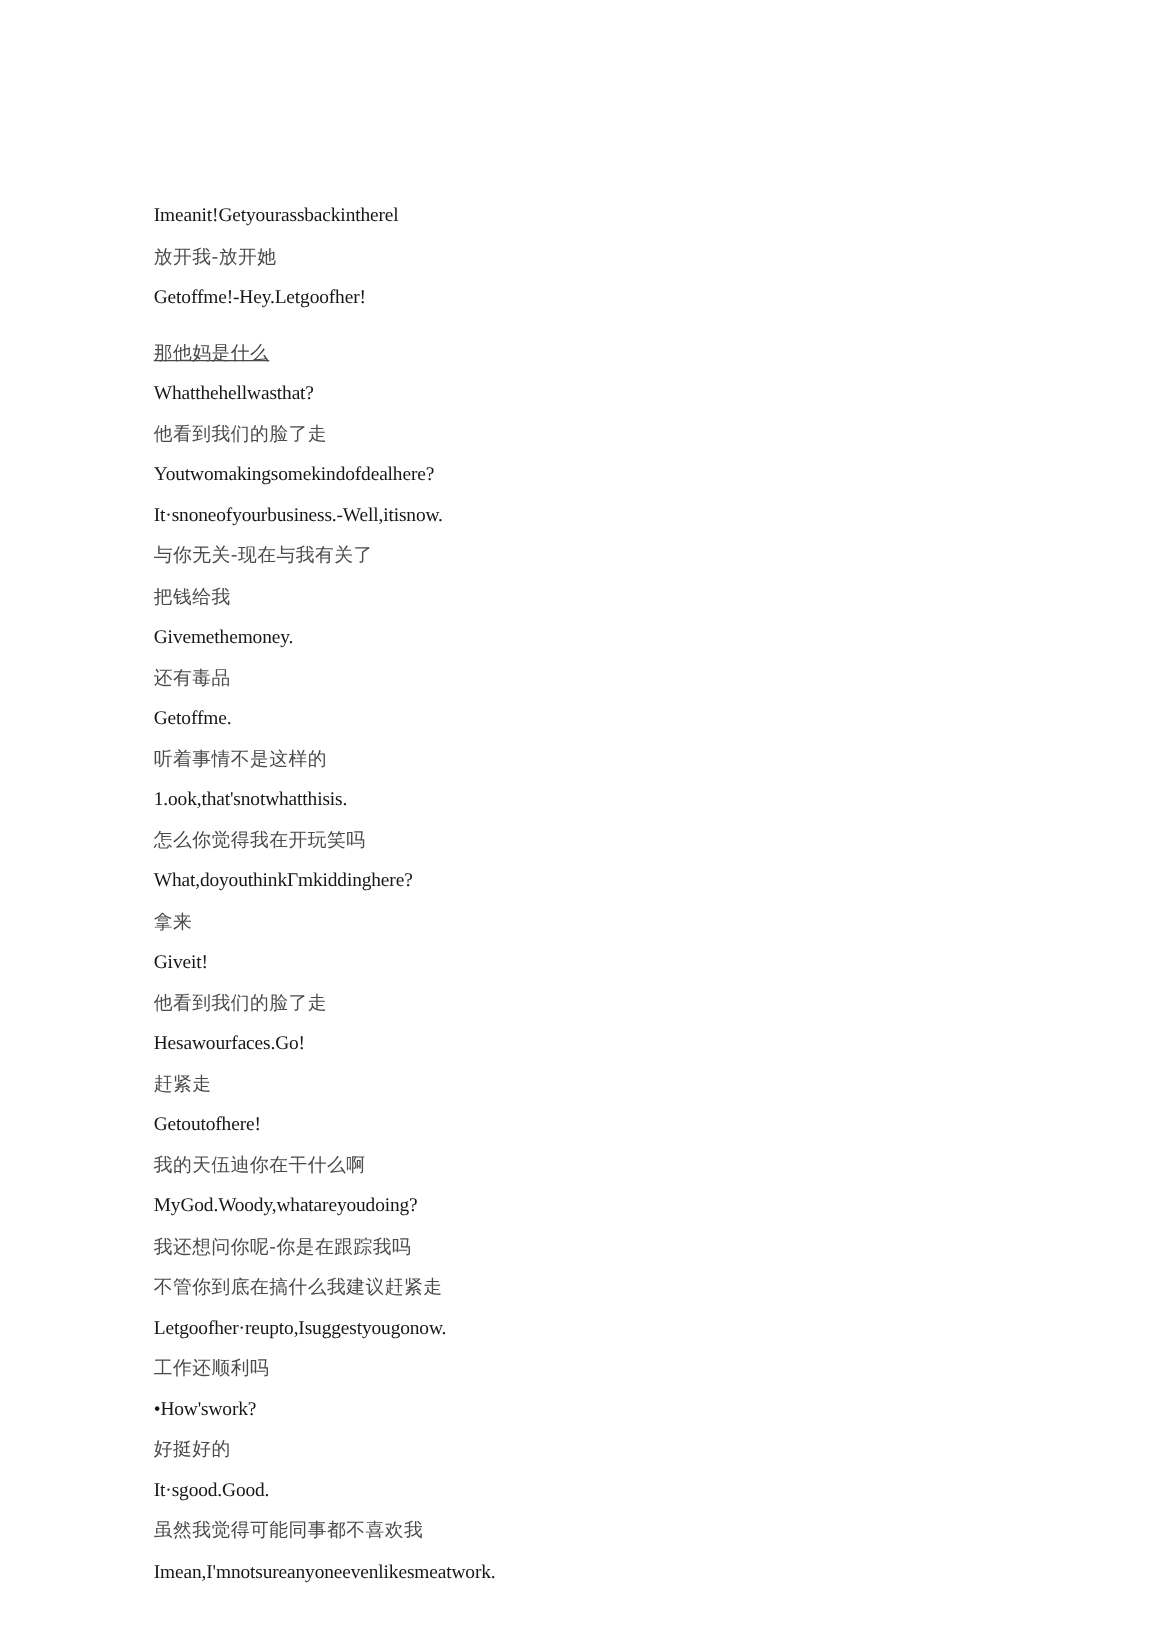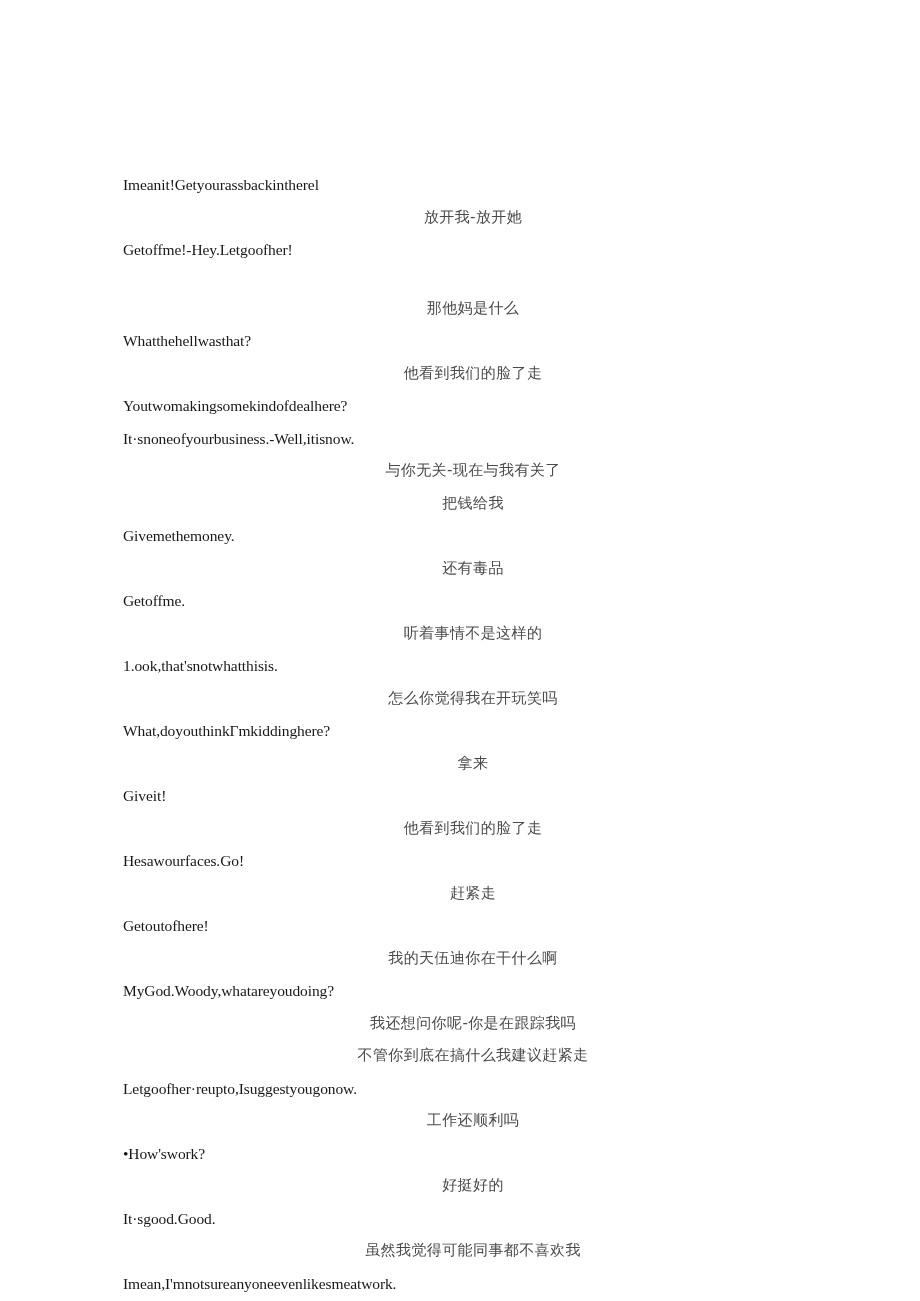--- a/index.html
+++ b/index.html
@@ -19,7 +19,7 @@
   #page {
     position: absolute;
     left: 0;
-    top: 12px;
+    top: 0;
     width: 920px;
     height: 1156px;
     background: #ffffff;

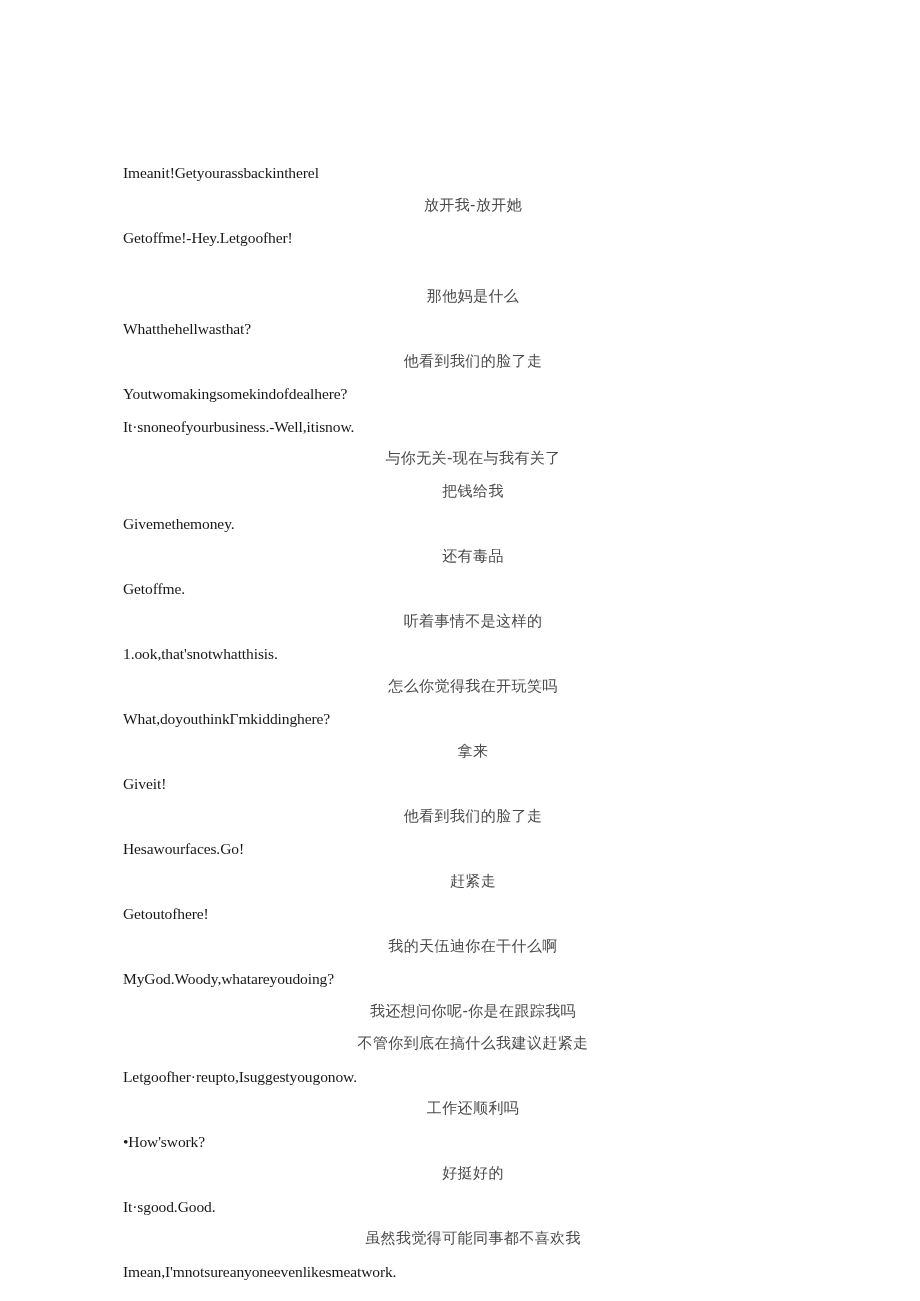--- a/index.html
+++ b/index.html
@@ -58,7 +58,6 @@
     height: 25.5px;
     padding-top: 7px;
     letter-spacing: 0.4px;
-    text-align: center;
   }
 
   

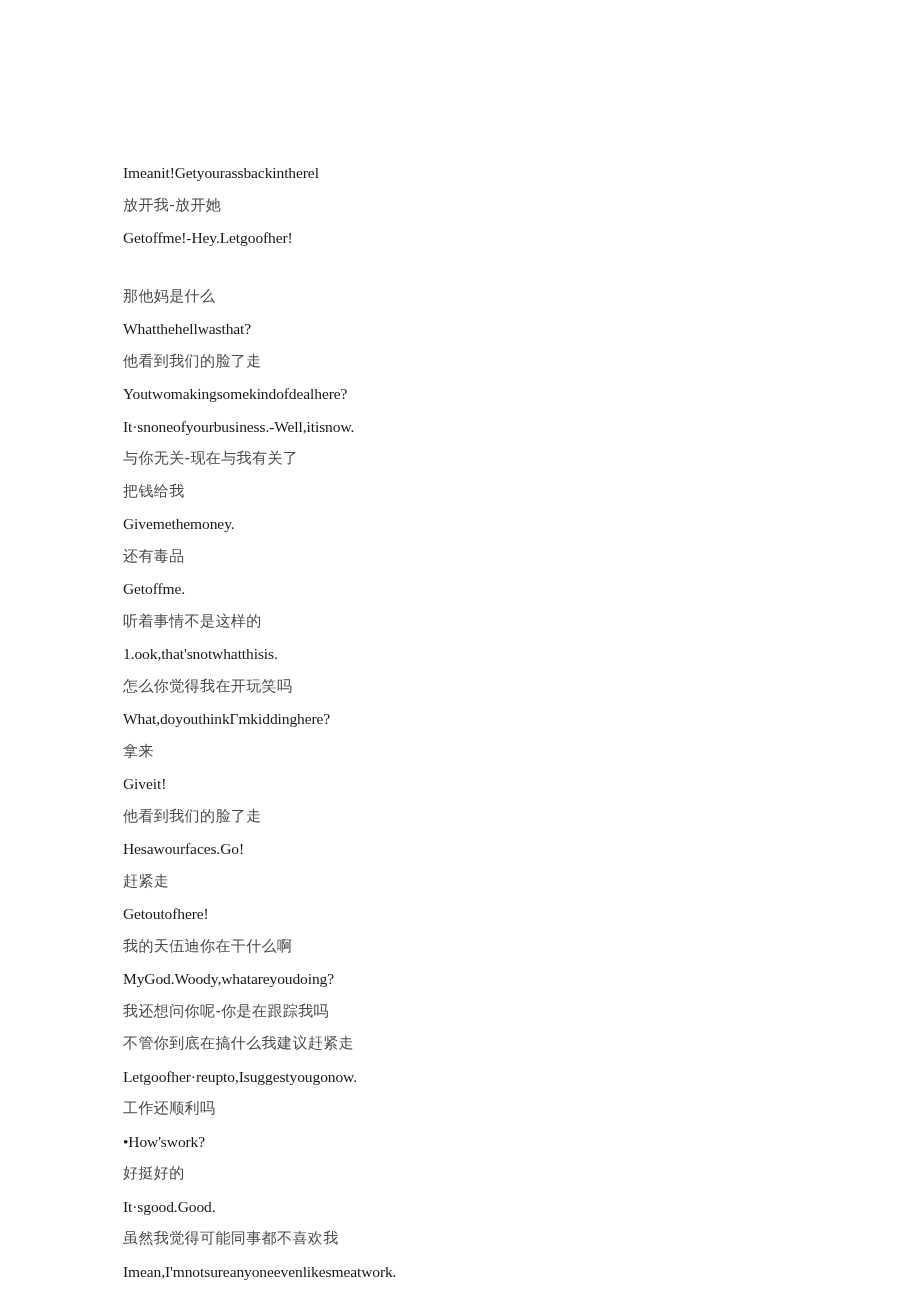--- a/index.html
+++ b/index.html
@@ -62,7 +62,8 @@
 
   
   .sub-line.gap-before {
-    margin-top: 26px;
+    margin-top: 12px;
+    text-decoration: underline;
   }
 </style>
 </head>

